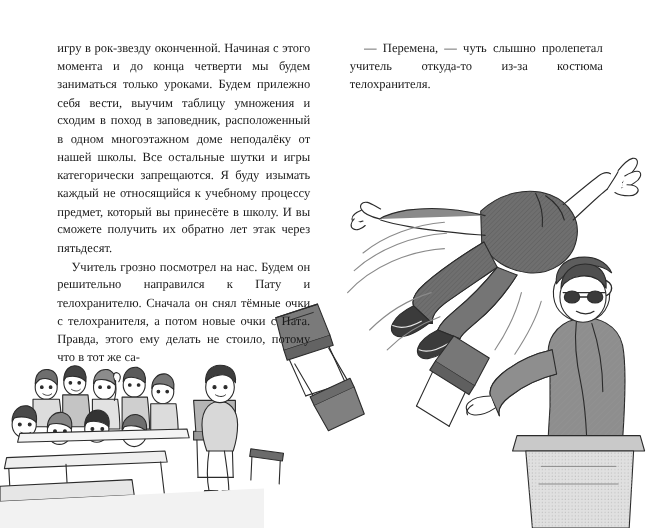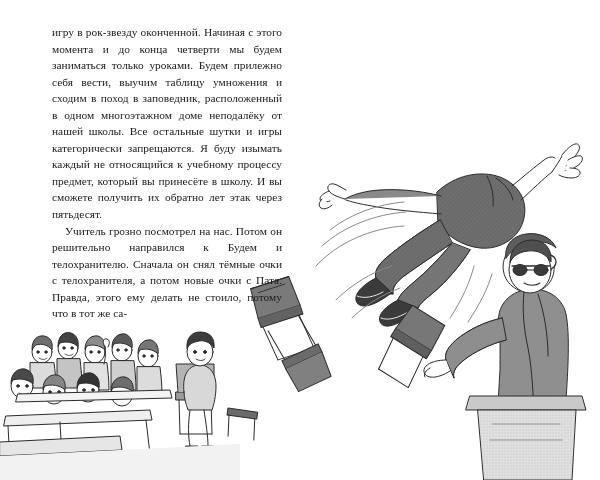--- a/index.html
+++ b/index.html
@@ -22,7 +22,7 @@
   }
   .columns {
     position: absolute;
-    top: 24px;
+    top: 36px;
     left: 0;
     width: 600px;
     display: flex;

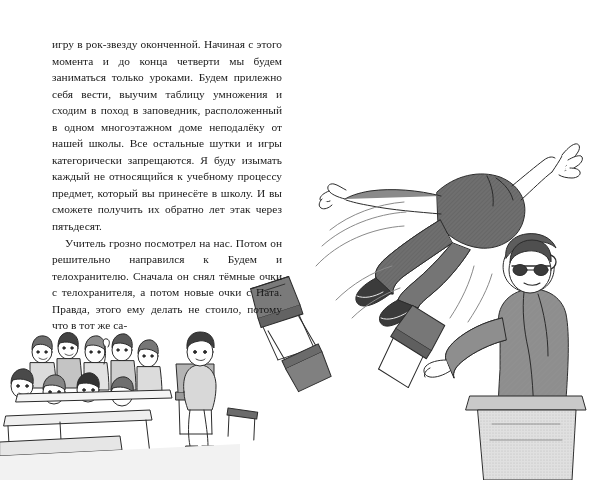--- a/index.html
+++ b/index.html
@@ -332,6 +332,7 @@
       <p class="indent">Учитель грозно посмотрел на нас. Потом он решительно направился к Будем и телохранителю. Сначала он снял тёмные очки с телохранителя, а потом новые очки с Пата. Правда, этого ему делать не стоило, потому что в тот же са-</p>
     </div>
     <div class="col right">
+      <p class="indent">— Перемена, — чуть слышно пролепетал учитель откуда-то из-за костюма телохранителя.</p>
     </div>
   </div>
 

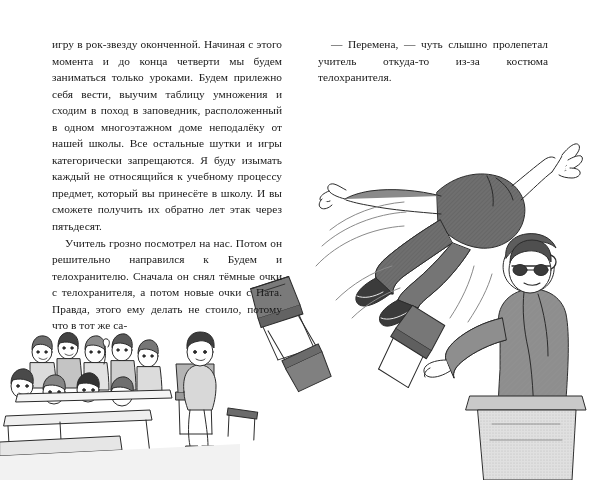--- a/index.html
+++ b/index.html
@@ -329,7 +329,7 @@
   <div class="columns">
     <div class="col left">
       <p>игру в рок-звезду оконченной. Начиная с этого момента и до конца четверти мы будем заниматься только уроками. Будем прилежно себя вести, выучим таблицу умножения и сходим в поход в заповедник, расположенный в одном многоэтажном доме неподалёку от нашей школы. Все остальные шутки и игры категорически запрещаются. Я буду изымать каждый не относящийся к учебному процессу предмет, который вы принесёте в школу. И вы сможете получить их обратно лет этак через пятьдесят.</p>
-      <p class="indent">Учитель грозно посмотрел на нас. Потом он решительно направился к Будем и телохранителю. Сначала он снял тёмные очки с телохранителя, а потом новые очки с Пата. Правда, этого ему делать не стоило, потому что в тот же са-</p>
+      <p class="indent">Учитель грозно посмотрел на нас. Будем он решительно направился к Пату и телохранителю. Сначала он снял тёмные очки с телохранителя, а потом новые очки с Пата. Правда, этого ему делать не стоило, потому что в тот же са-</p>
     </div>
     <div class="col right">
       <p class="indent">— Перемена, — чуть слышно пролепетал учитель откуда-то из-за костюма телохранителя.</p>

